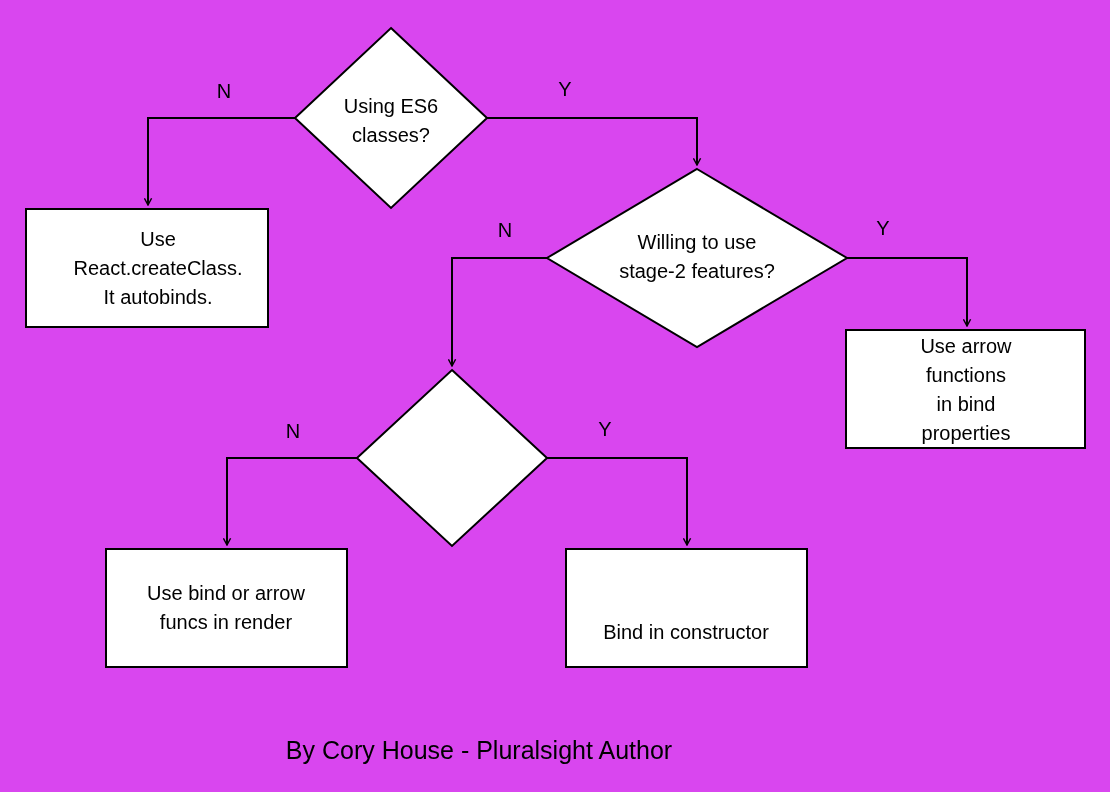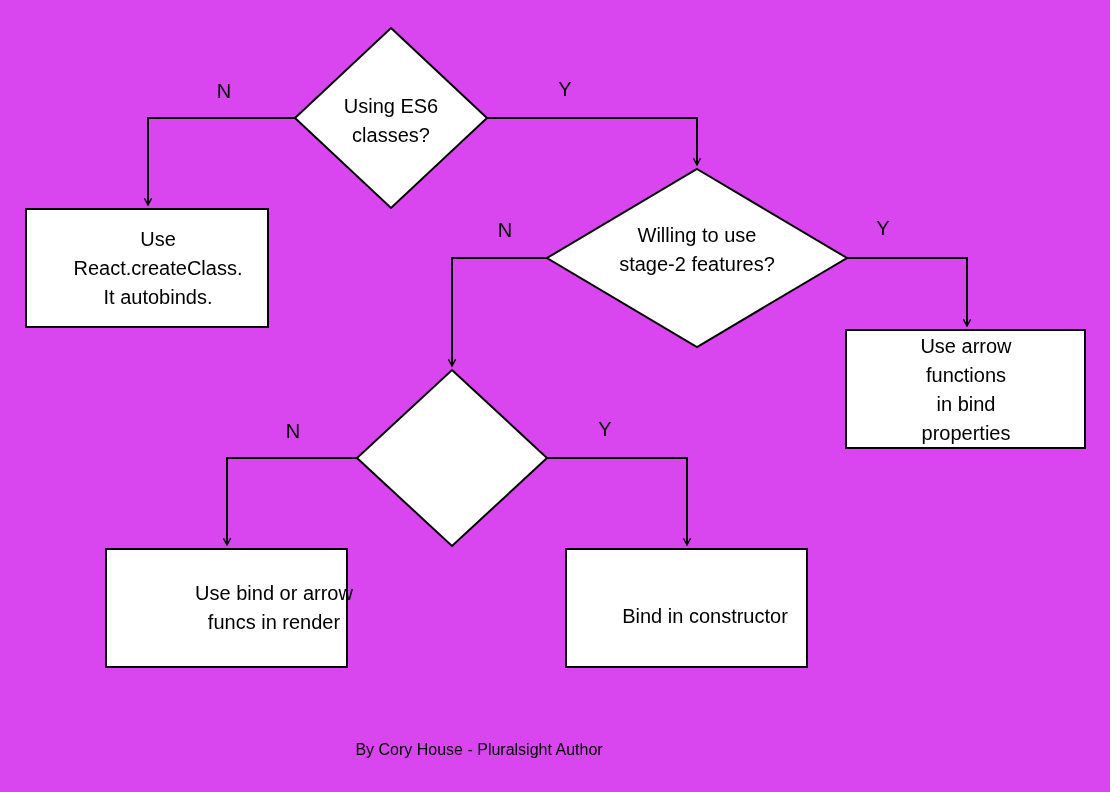--- a/index.html
+++ b/index.html
@@ -86,7 +86,7 @@
 
   <div class="node-label" style="left:391px; top:121px;">Using ES6
 classes?</div>
-  <div class="node-label" style="left:697px; top:250px;">Willing to use
+  <div class="node-label" style="left:697px; top:257px;">Willing to use
 stage-2 features?</div>
 
   <div class="node-label" style="left:134px; top:268px;margin-left:24px;">Use

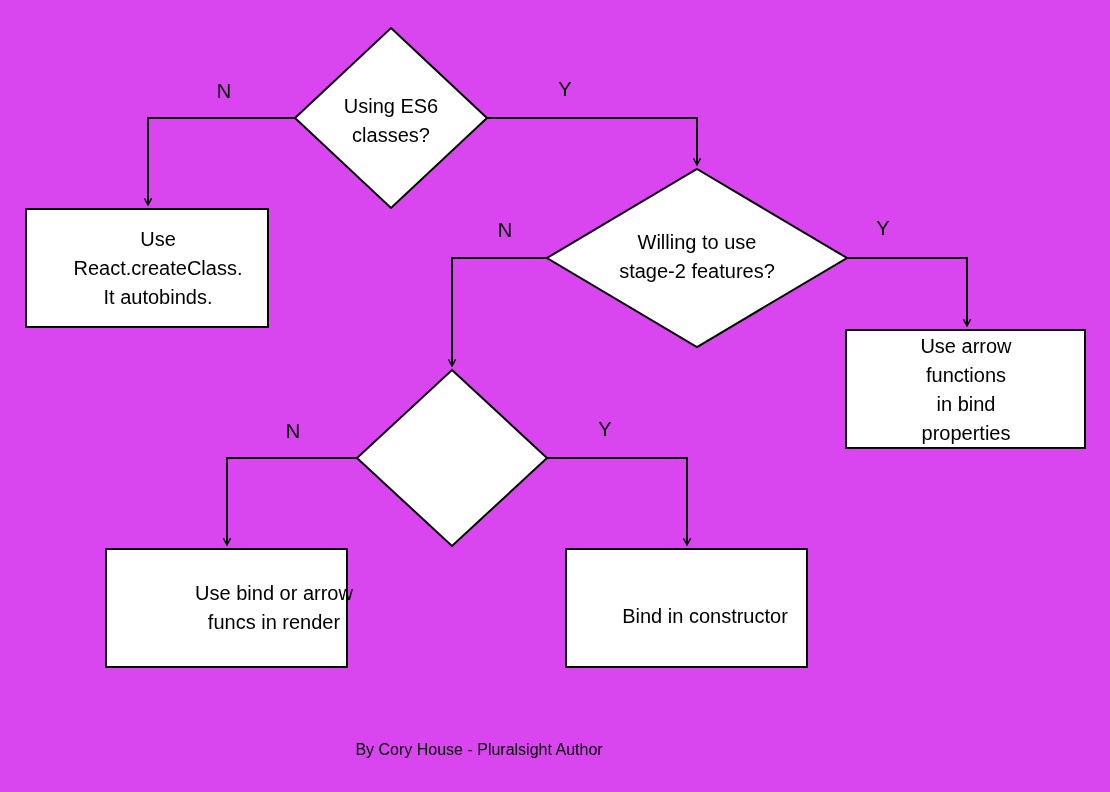--- a/index.html
+++ b/index.html
@@ -94,7 +94,7 @@
 It autobinds.</div>
   <div class="node-label" style="left:966px; top:390px;">Use arrow functions
 in bind properties</div>
-  <div class="node-label" style="left:226px; top:608px;margin-left:48px;">Use bind or arrow
+  <div class="node-label" style="left:226px; top:608px;">Use bind or arrow
 funcs in render</div>
   <div class="node-label" style="left:686px; top:616px;margin-left:19px;">Bind in constructor</div>
 

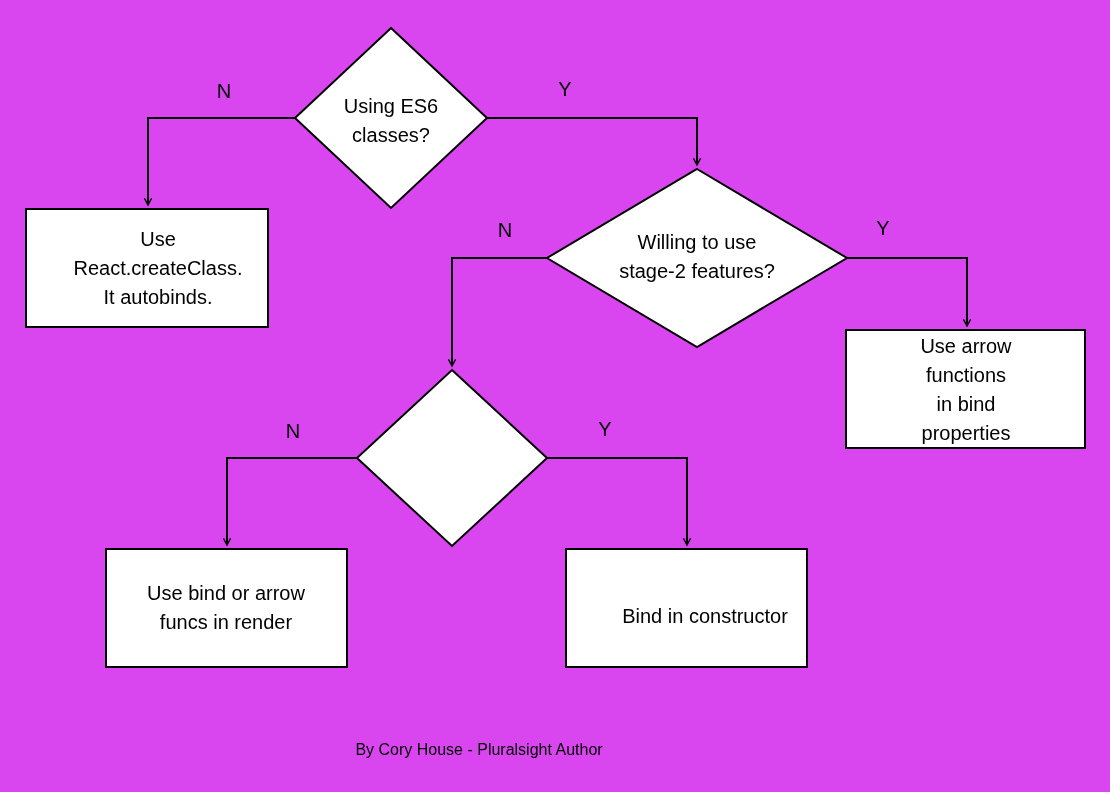--- a/index.html
+++ b/index.html
@@ -96,7 +96,7 @@
 in bind properties</div>
   <div class="node-label" style="left:226px; top:608px;">Use bind or arrow
 funcs in render</div>
-  <div class="node-label" style="left:686px; top:616px;margin-left:19px;">Bind in constructor</div>
+  <div class="node-label" style="left:686px; top:632px;">Bind in constructor</div>
 
   <div class="edge-label" style="left:224px; top:91px;">N</div>
   <div class="edge-label" style="left:565px; top:89px;">Y</div>

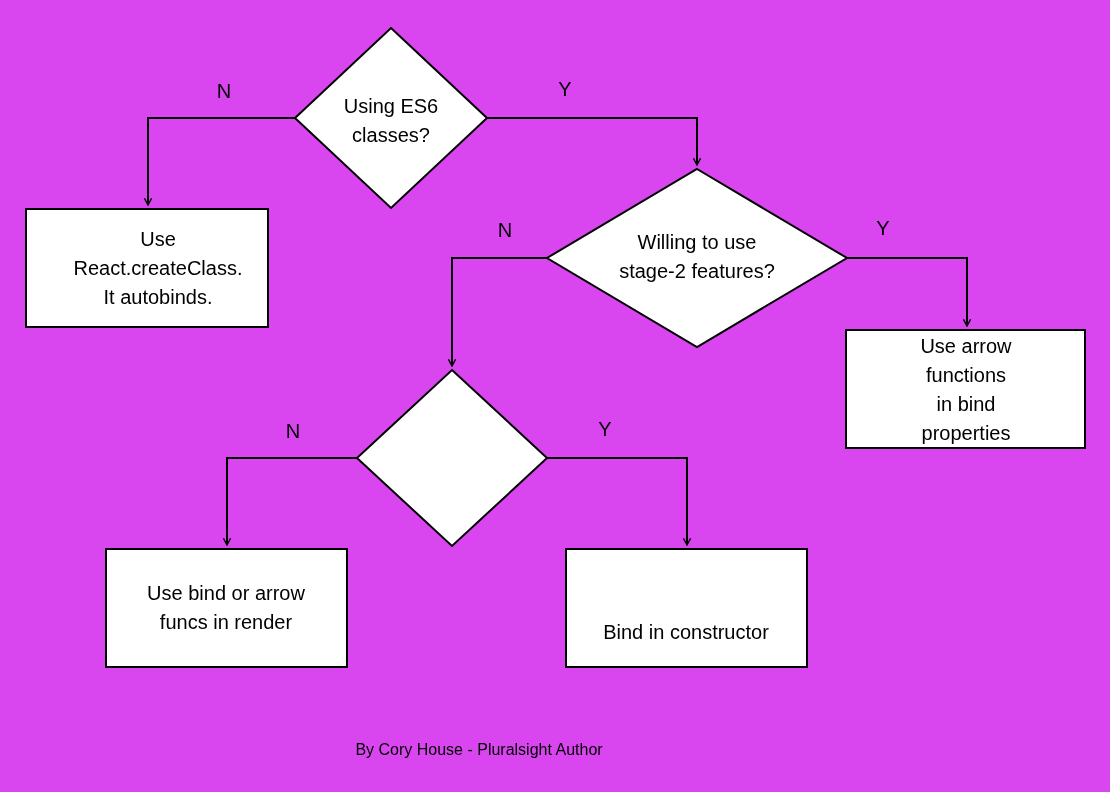--- a/index.html
+++ b/index.html
@@ -50,7 +50,7 @@
   .caption {
     position: absolute;
     transform: translate(-50%, -50%);
-    font-size: 16px;
+    font-size: 25px;
     color: #000000;
     white-space: nowrap;
   }

